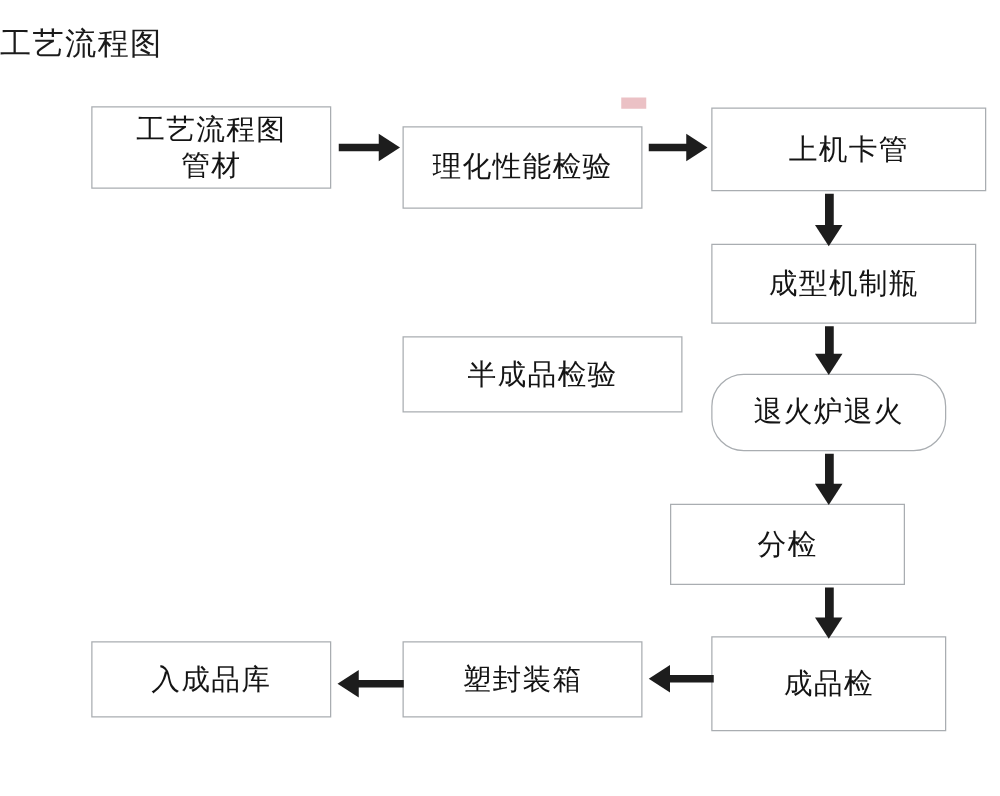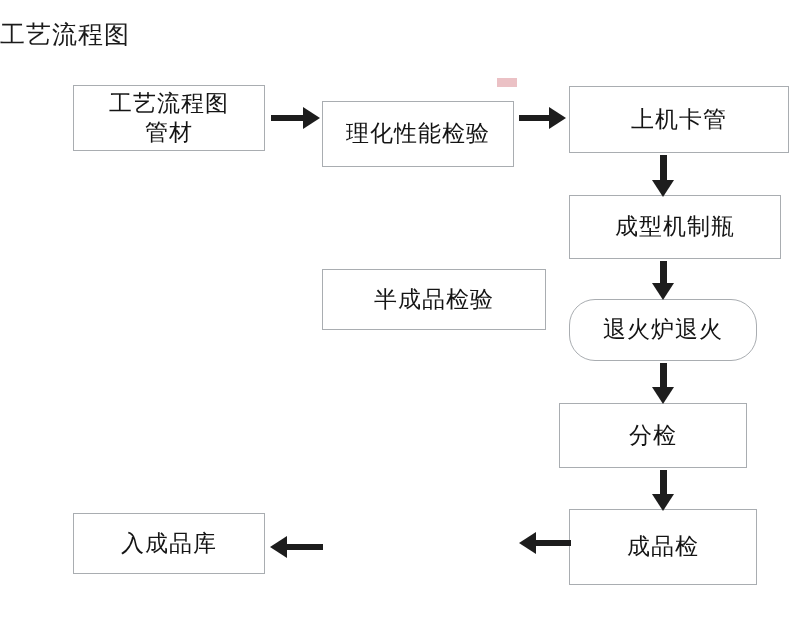--- a/index.html
+++ b/index.html
@@ -111,7 +111,7 @@
     <span class="label">退火炉退火</span>
   </div>
 
-  <div class="node" style="left:559px; top:403px; width:188px; height:65px;">
+  <div class="node" style="left:536px; top:403px; width:188px; height:65px;">
     <span class="label">分检</span>
   </div>
 

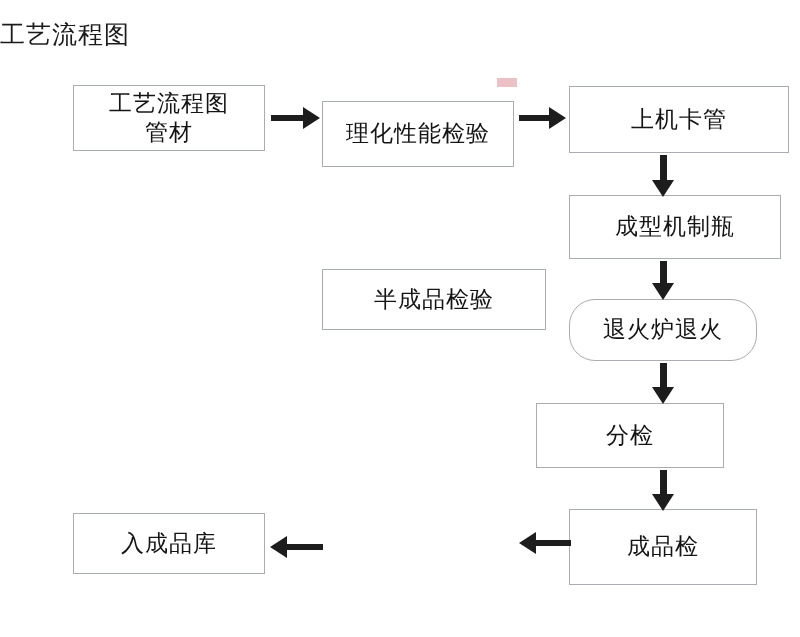--- a/index.html
+++ b/index.html
@@ -123,6 +123,9 @@
     <span class="label">半成品检验</span>
   </div>
 
+  <div class="node" style="left:322px; top:513px; width:192px; height:61px;">
+    <span class="label">塑封装箱</span>
+  </div>
 
   <div class="node" style="left:73px; top:513px; width:192px; height:61px;">
     <span class="label">入成品库</span>

